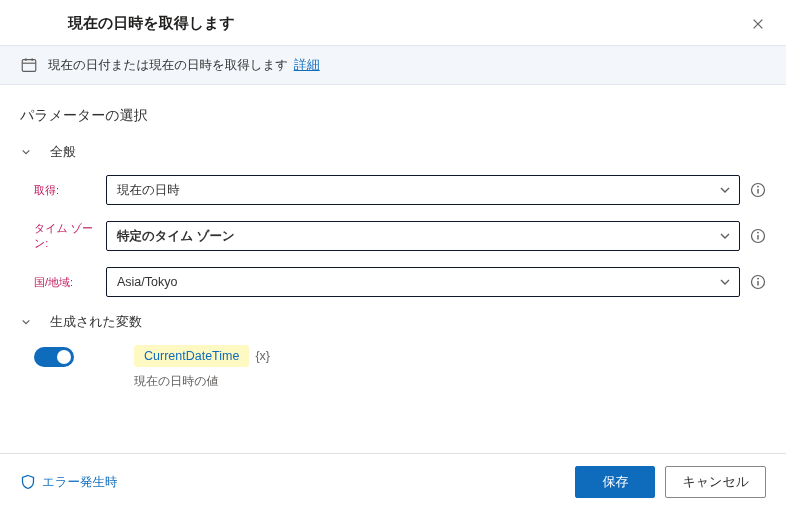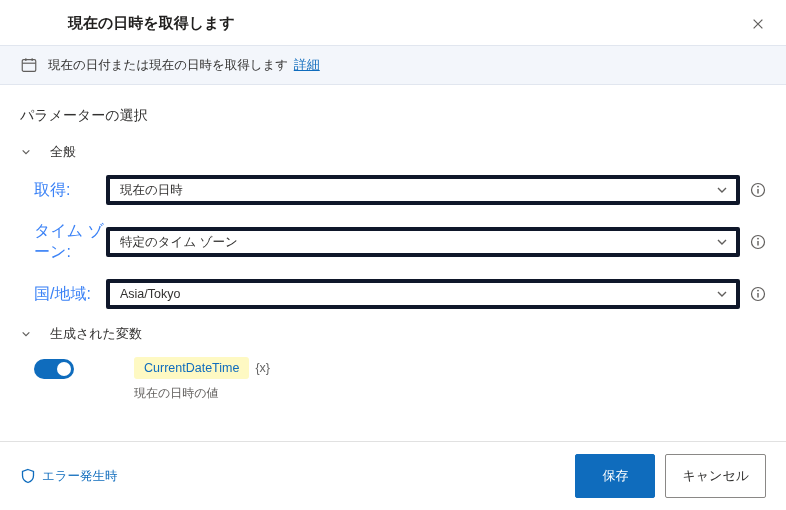--- a/index.html
+++ b/index.html
@@ -81,8 +81,8 @@
   .form-label {
     width: 72px;
     flex-shrink: 0;
-    font-size: 16px;
-    color: #3b82f6;
+    font-size: 11px;
+    color: #be185d;
   }
   .select-wrap {
     flex: 1;

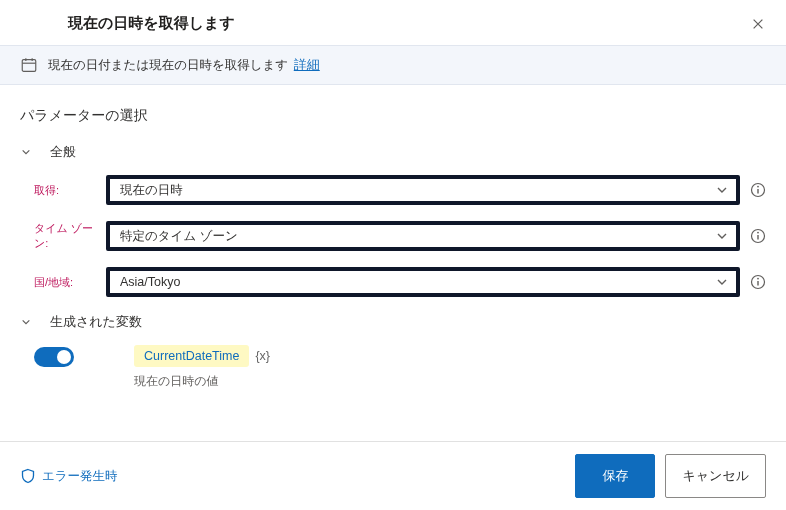--- a/index.html
+++ b/index.html
@@ -91,7 +91,7 @@
   .select-box {
     width: 100%;
     height: 30px;
-    border: 4px solid #0f172a;
+    border: 1px solid #0f172a;
     border-radius: 2px;
     background: #ffffff;
     display: flex;

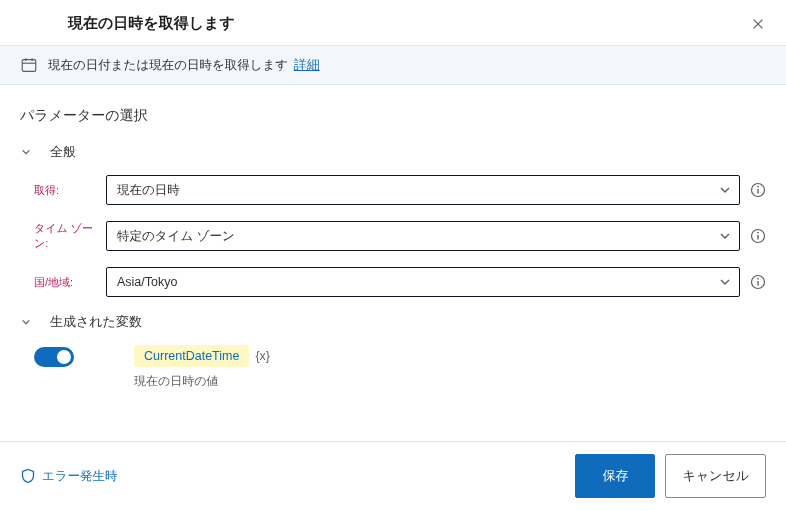--- a/index.html
+++ b/index.html
@@ -101,7 +101,7 @@
     cursor: pointer;
     position: relative;
   }
-  .select-box.bold-val { font-weight: 400; }
+  .select-box.bold-val { font-weight: 700; }
   .select-caret {
     position: absolute;
     right: 8px; top: 50%; transform: translateY(-50%);

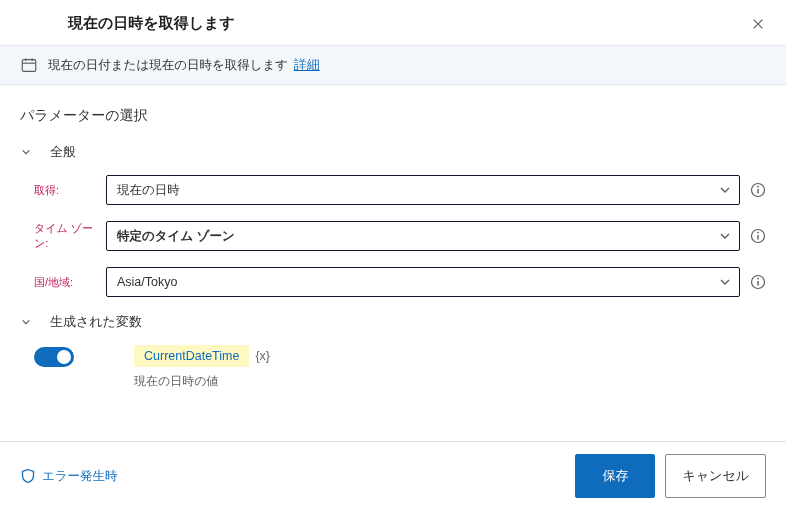--- a/index.html
+++ b/index.html
@@ -167,7 +167,7 @@
   .shield-icon { width: 16px; height: 16px; color: #0f6cbd; }
   .spacer { flex: 1; }
   .btn {
-    height: 44px;
+    height: 32px;
     min-width: 80px;
     padding: 0 16px;
     border-radius: 2px;

